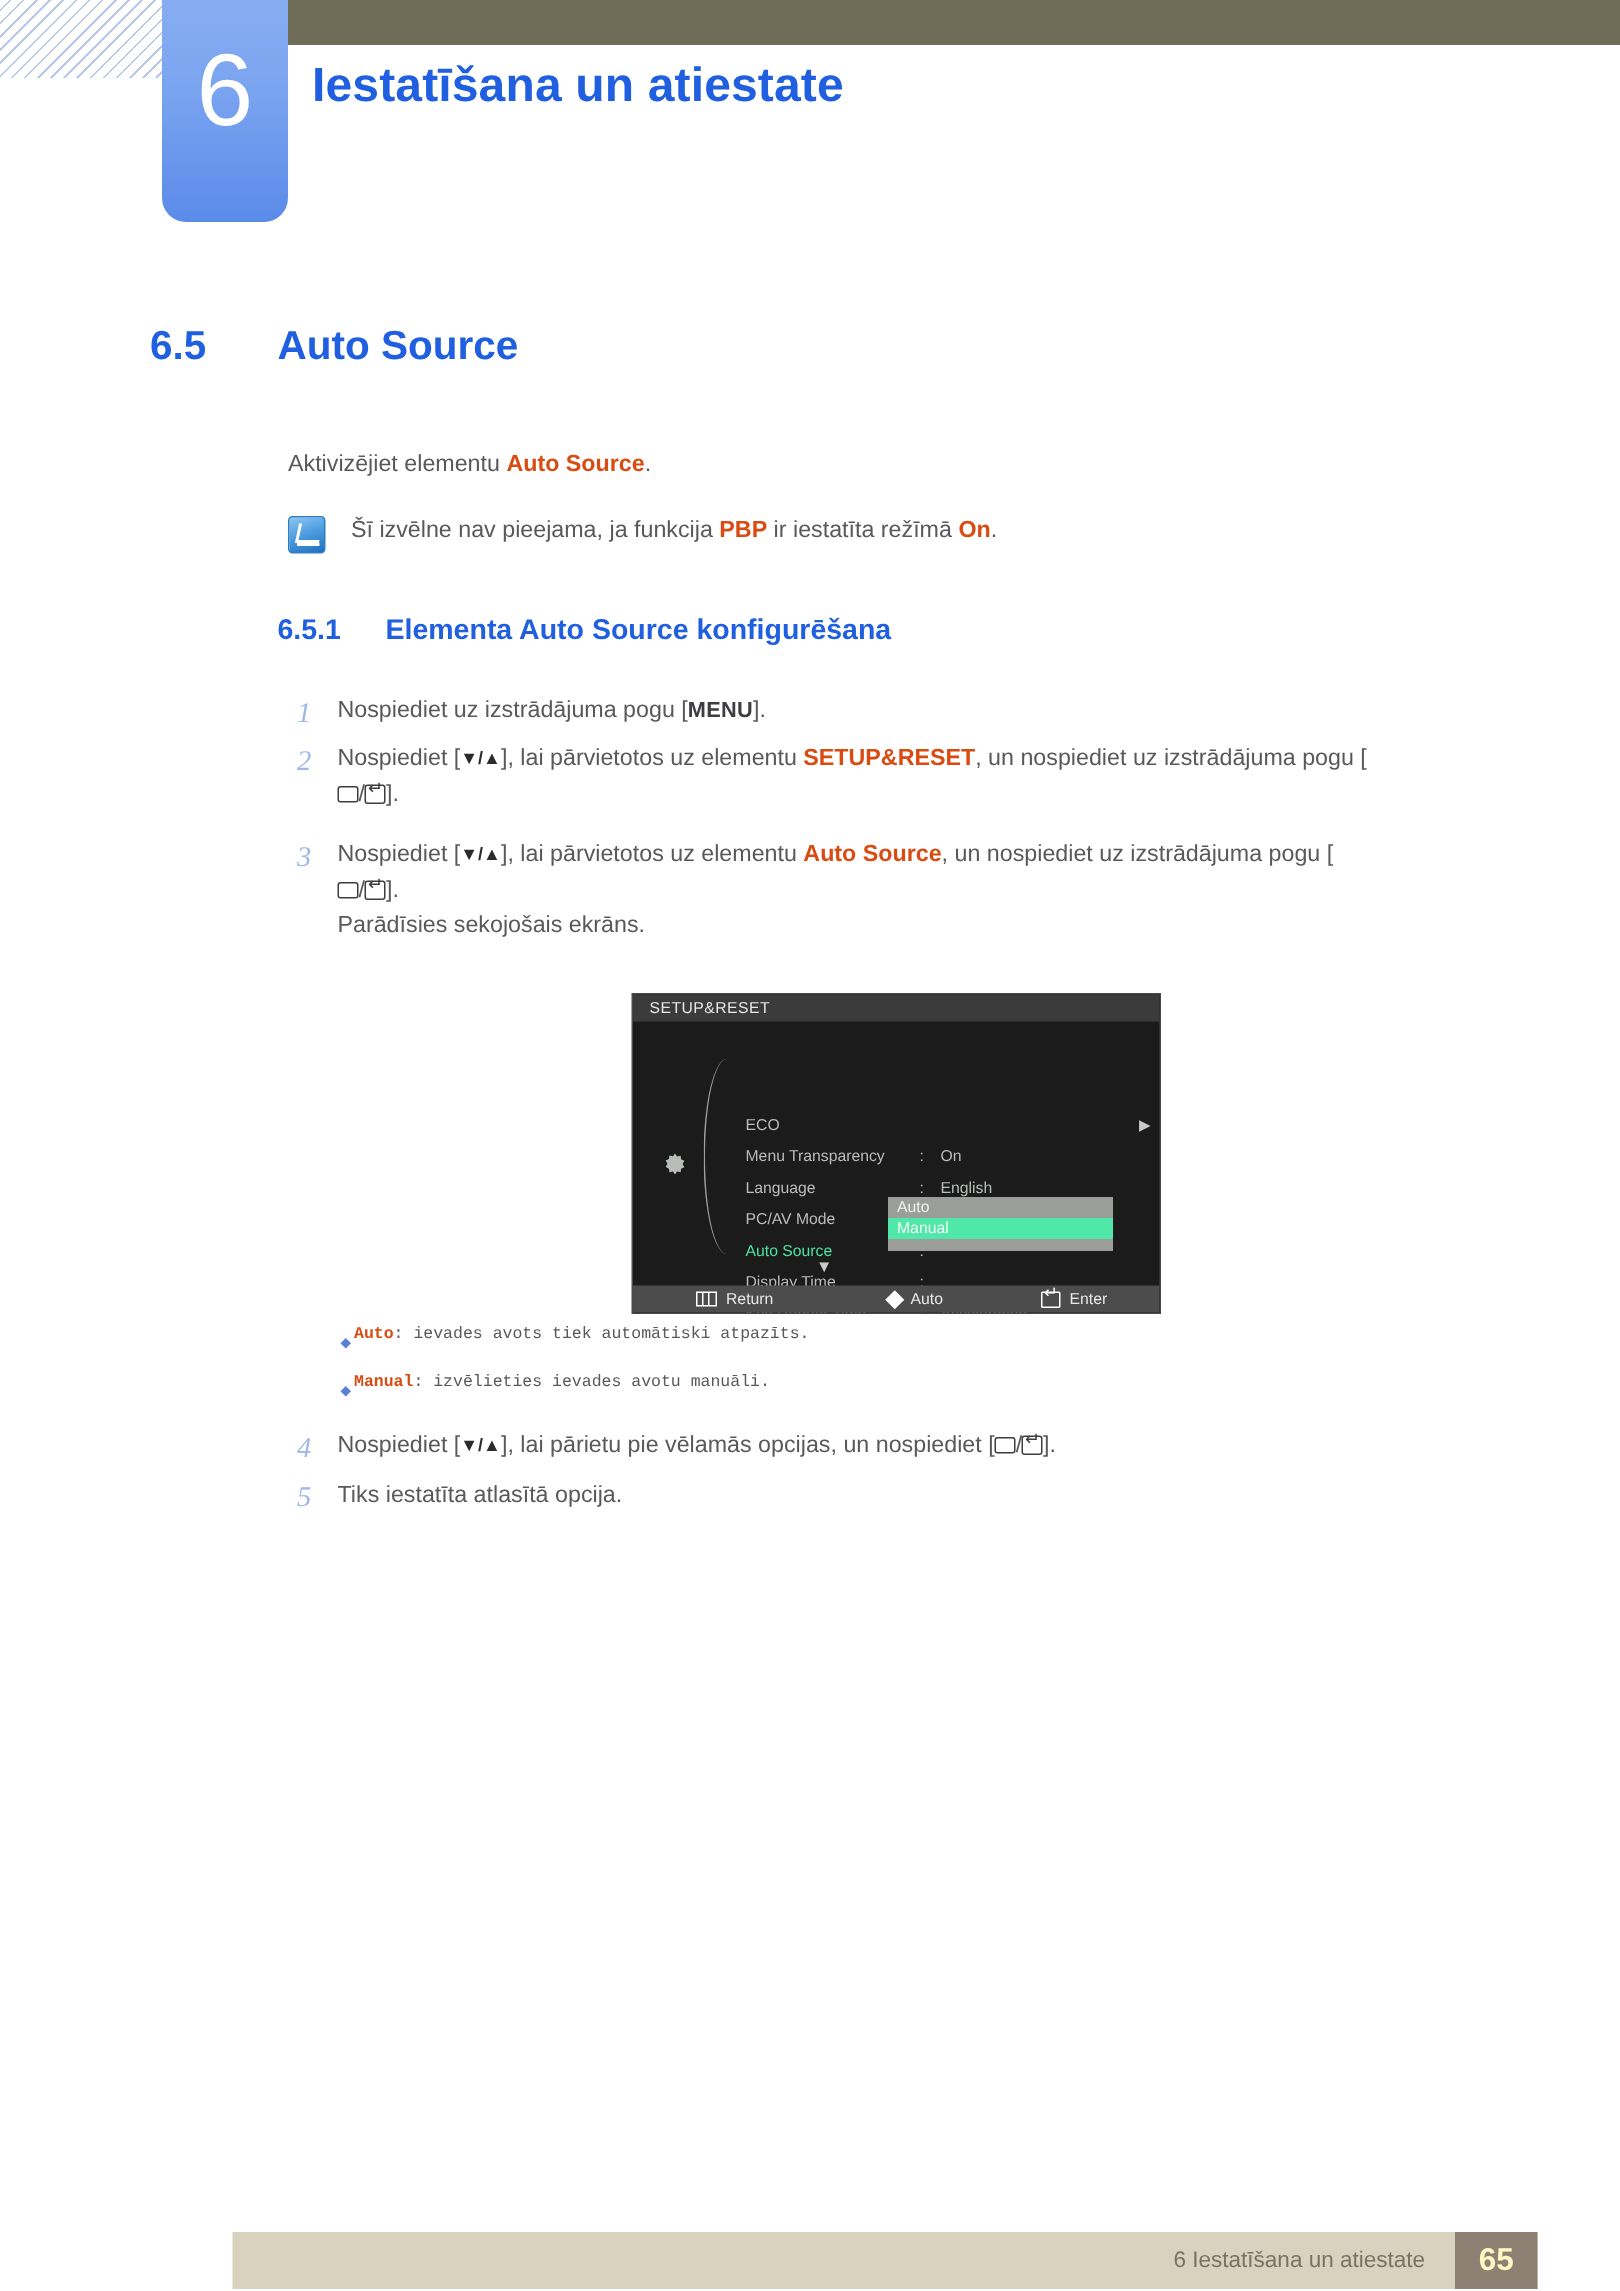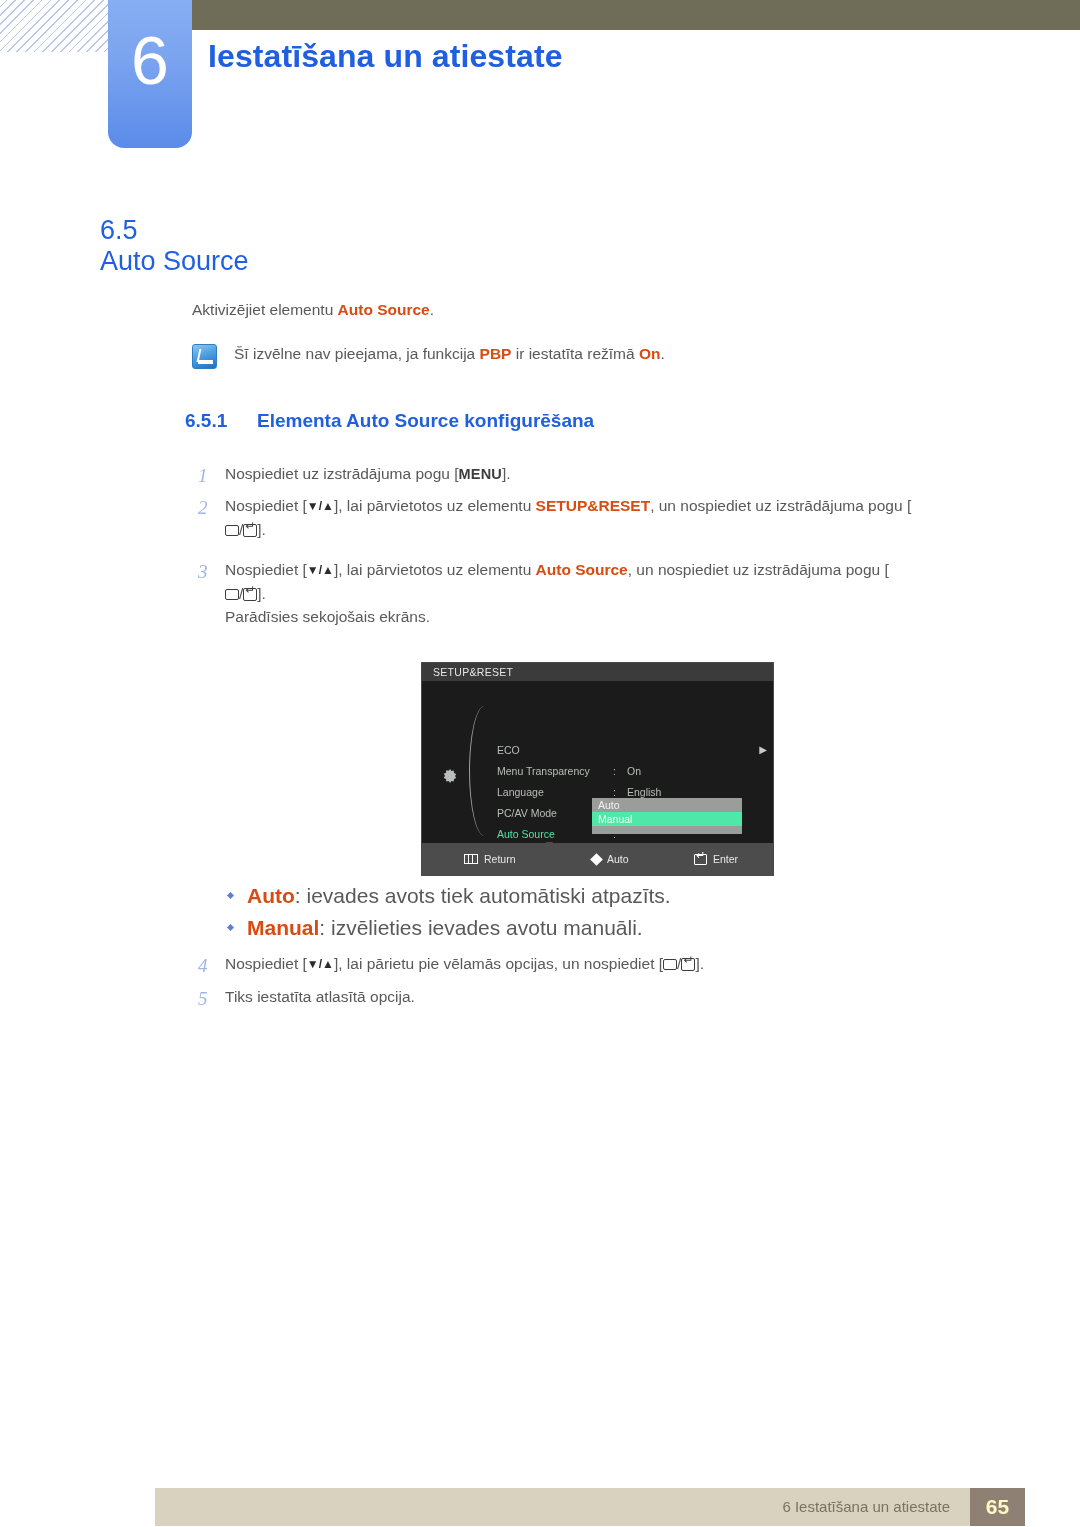--- a/index.html
+++ b/index.html
@@ -42,8 +42,8 @@
   
   .h2 {
     position: absolute; left: 100px; top: 215px;
-    font-size: 27px; font-weight: normal; color: #1f5fe0;
-    display: flex; gap: 0; flex-direction: column;
+    font-size: 27px; font-weight: bold; color: #1f5fe0;
+    display: flex; gap: 0;
   }
   .h2 .num { display: inline-block; width: 85px; }
 

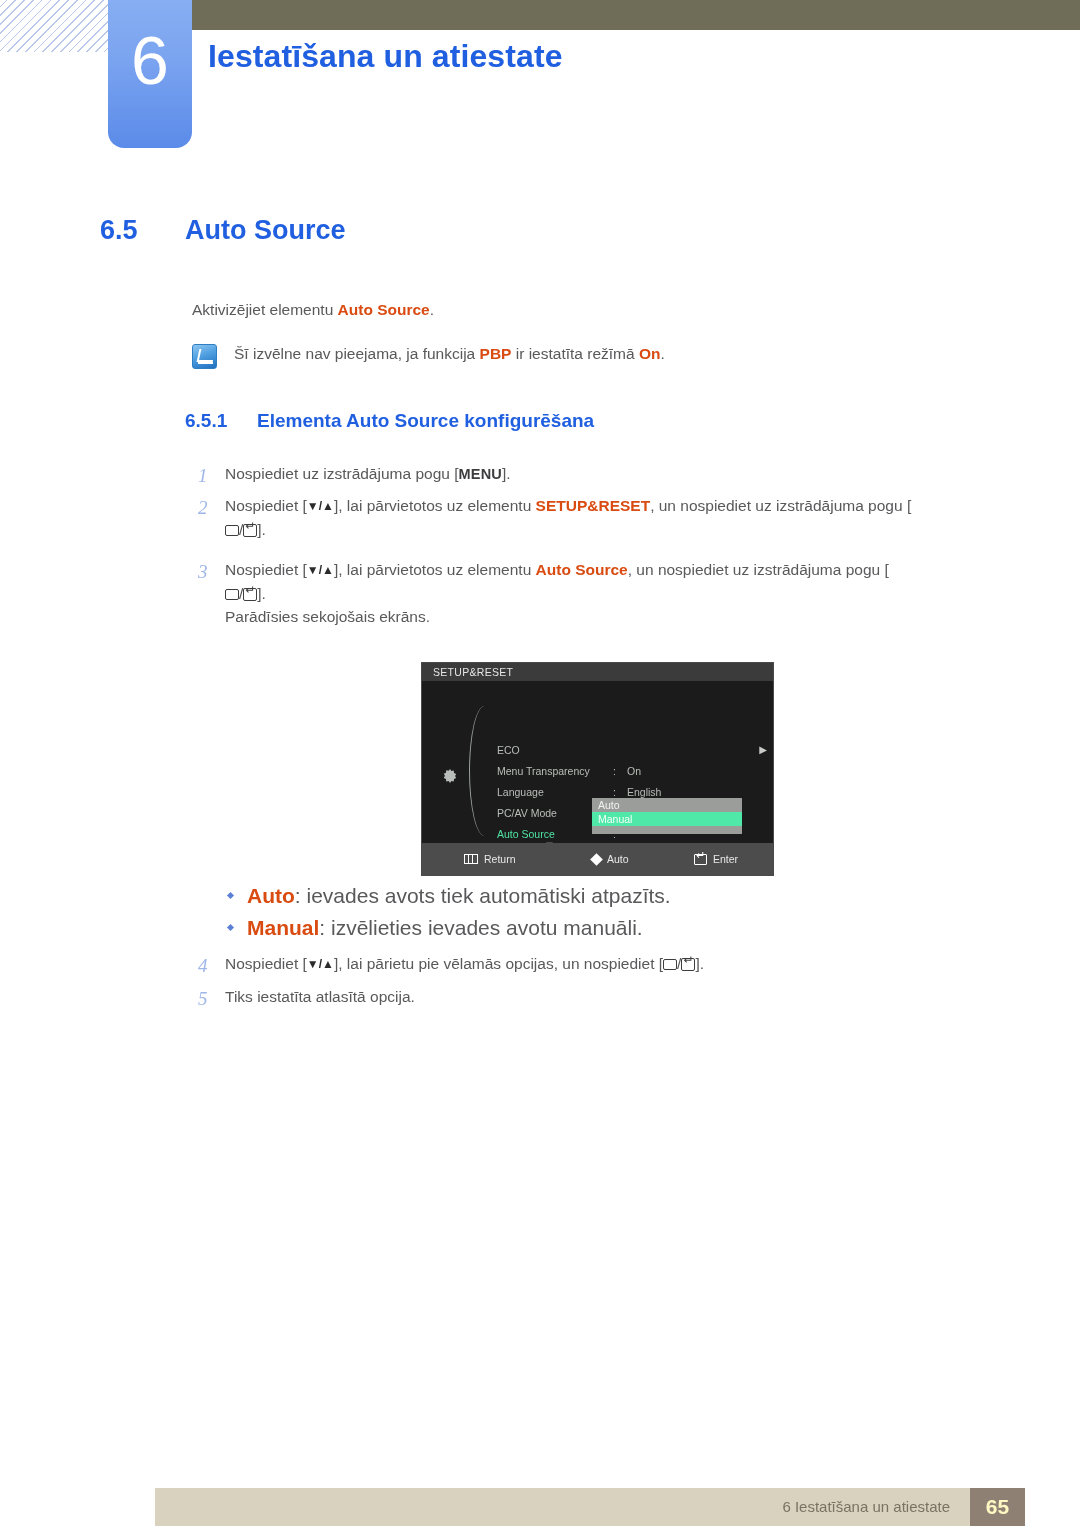--- a/index.html
+++ b/index.html
@@ -153,7 +153,7 @@
   }
   .popup .opt.on { background: #4fe8a8; color: #f6fff9; }
   .osd-foot {
-    position: absolute; left:0; bottom:0; width:100%; height:32px;
+    position: absolute; left:0; bottom:0; width:100%; height:18px;
     background: #4c4c4c; display:flex; align-items:center;
     font-size: 10.5px; color:#e8e8e8;
   }

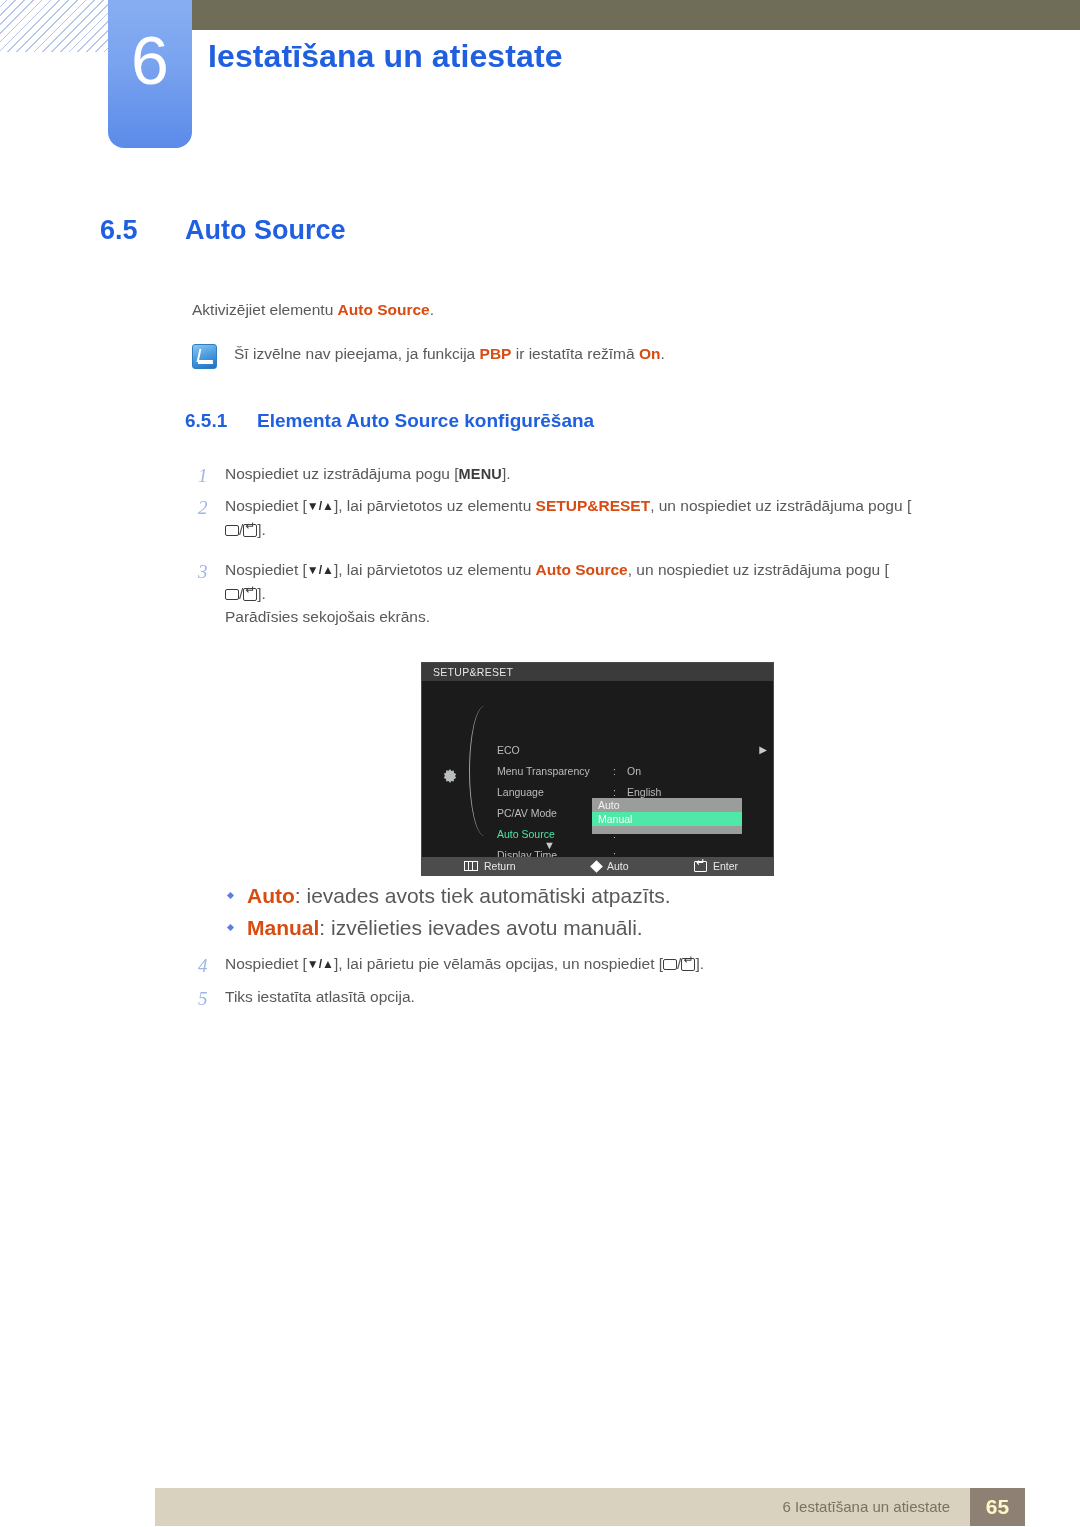--- a/index.html
+++ b/index.html
@@ -170,7 +170,7 @@
 
   
   .bullet {
-    position: absolute; display:flex; gap: 14px; font-size: 21px; color:#59595b;
+    position: absolute; display:flex; gap: 3px; font-size: 11px; color:#59595b;font-family:Liberation Mono, monospace;
   }
   .bullet .dot {
     width: 5px; height: 5px; background: #5c7fd6; flex:none; margin-top: 9px;

